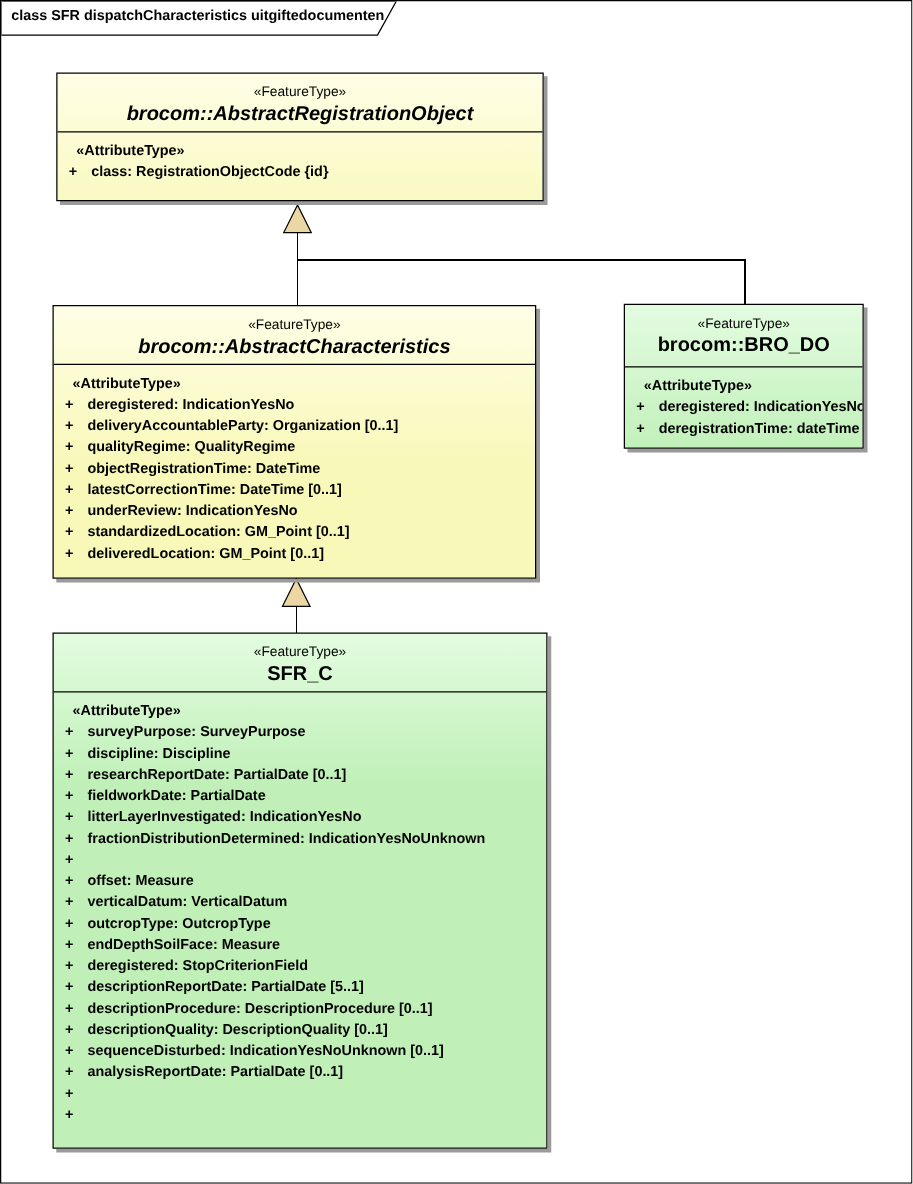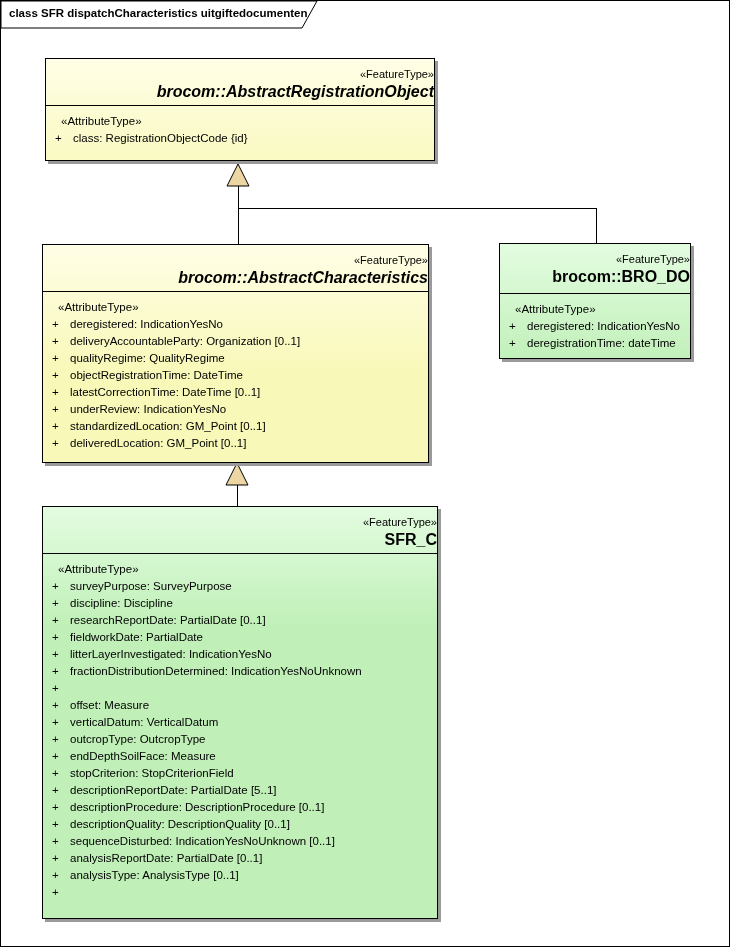--- a/index.html
+++ b/index.html
@@ -31,7 +31,7 @@
   }
   .uml-class.yellow{background:linear-gradient(180deg,var(--yellow-top) 0px,var(--yellow-bottom) 130px);}
   .uml-class.green{background:linear-gradient(180deg,var(--green-top) 0px,var(--green-bottom) 120px);}
-  .uml-header{height:47px; border-bottom:1px solid #000; text-align:right; padding-top:7px; box-sizing:border-box;}
+  .uml-header{height:47px; border-bottom:1px solid #000; text-align:center; padding-top:7px; box-sizing:border-box;}
   .box-bro-do .uml-header{height:50px;}
   .stereo{font-size:11px; line-height:17px;}
   .cname{font-size:16px; font-weight:bold; line-height:18px;}

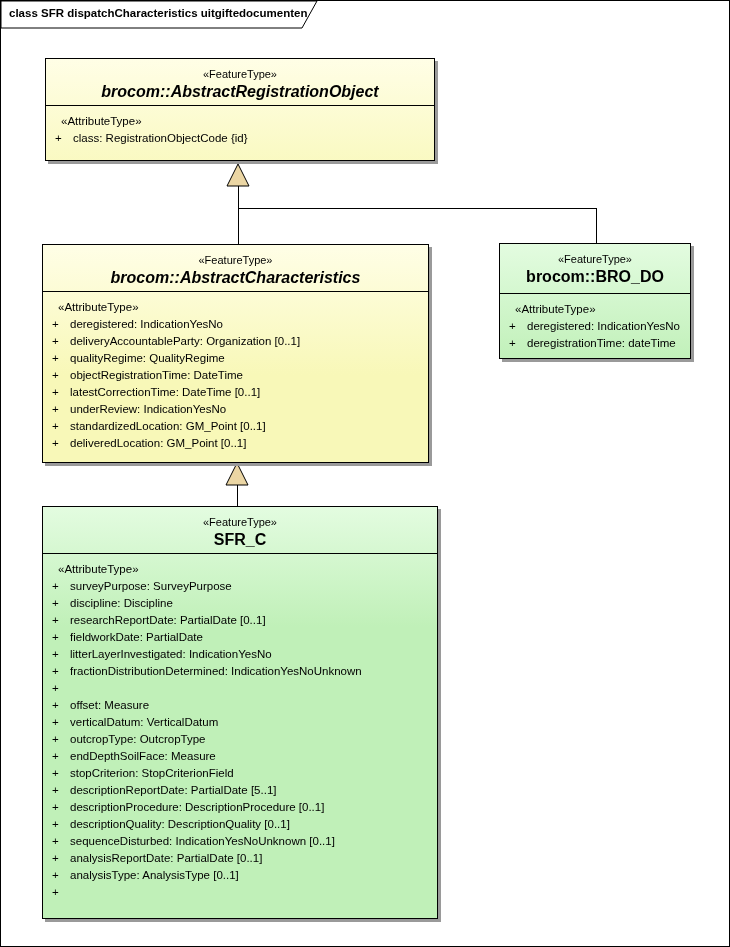--- a/index.html
+++ b/index.html
@@ -36,7 +36,7 @@
   .stereo{font-size:11px; line-height:17px;}
   .cname{font-size:16px; font-weight:bold; line-height:18px;}
   .cname.italic{font-style:italic;}
-  .uml-attrs{flex:1; padding-top:7px; overflow:hidden;}
+  .uml-attrs{flex:1; padding-top:7px; overflow:hidden;font-weight:bold;}
   .attr-stereo{font-size:11.5px; line-height:17px; margin-left:15px;}
   .attr-row{display:flex; height:17px; font-size:11.5px; line-height:17px; white-space:nowrap;}
   .attr-row .vis{margin-left:9px; width:18px; flex:0 0 18px;}

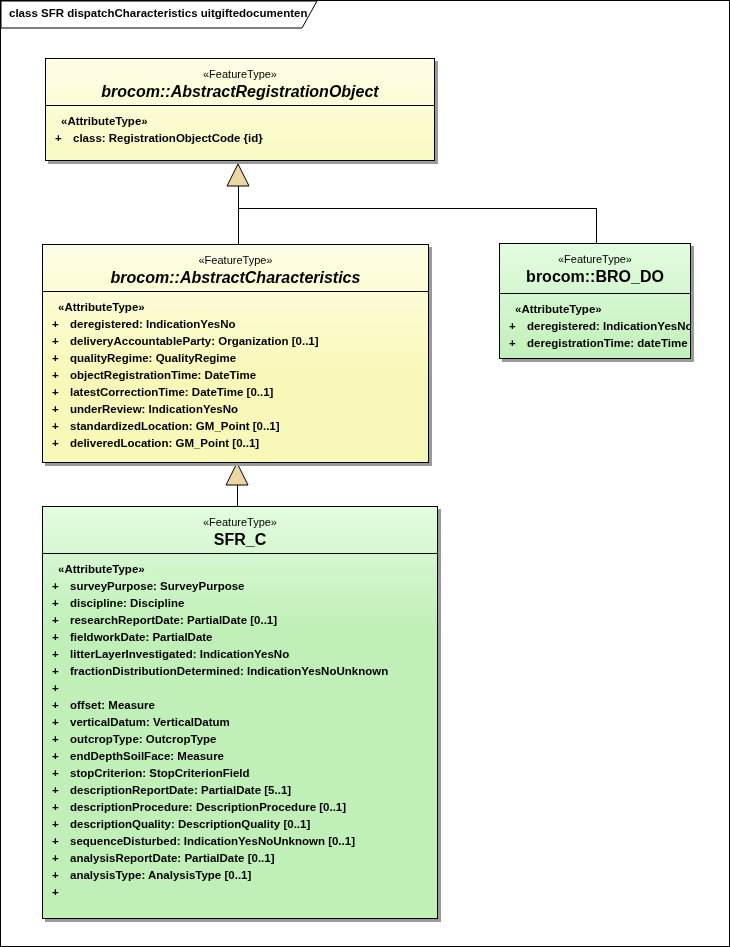--- a/index.html
+++ b/index.html
@@ -197,7 +197,7 @@
         </div>
           <div class="attr-row">
           <span class="vis">+</span>
-          <span class="attr-text">stopCriterion: StopCriterionField</span>
+          <span class="attr-text">deregistered: StopCriterionField</span>
         </div>
           <div class="attr-row">
           <span class="vis">+</span>

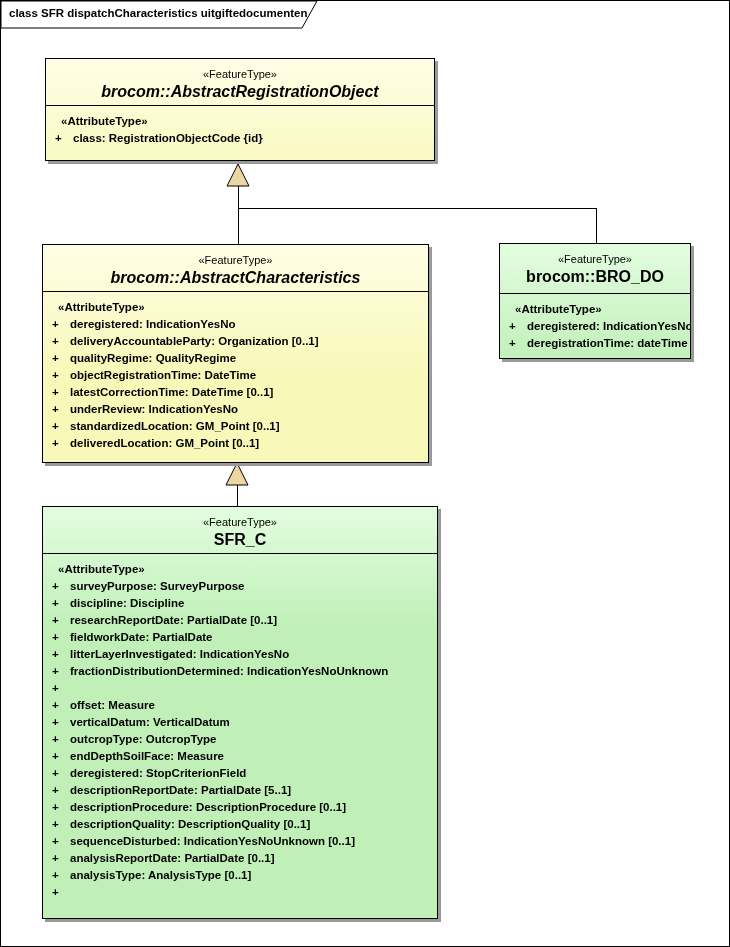--- a/index.html
+++ b/index.html
@@ -221,7 +221,6 @@
         </div>
           <div class="attr-row">
           <span class="vis">+</span>
-          <span class="attr-text">analysisType: AnalysisType [0..1]</span>
         </div>
           <div class="attr-row">
           <span class="vis">+</span>

